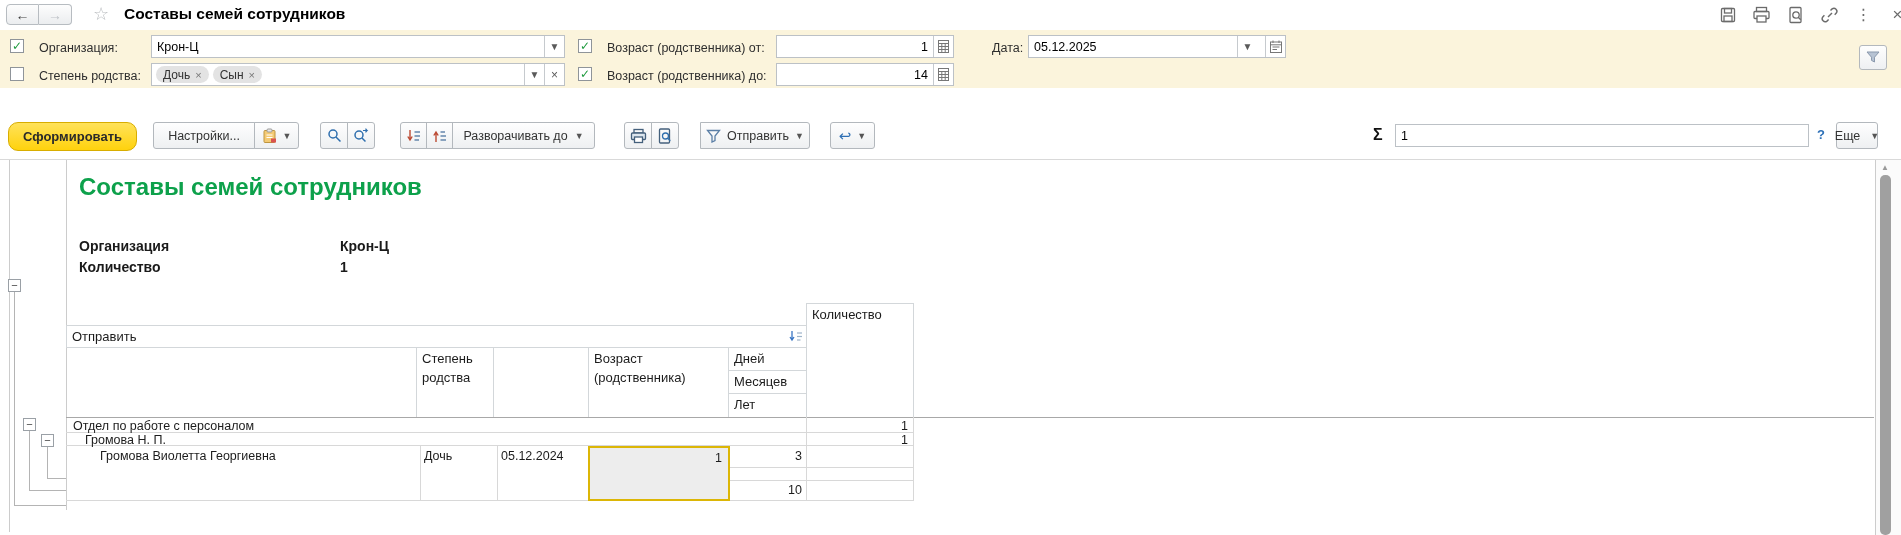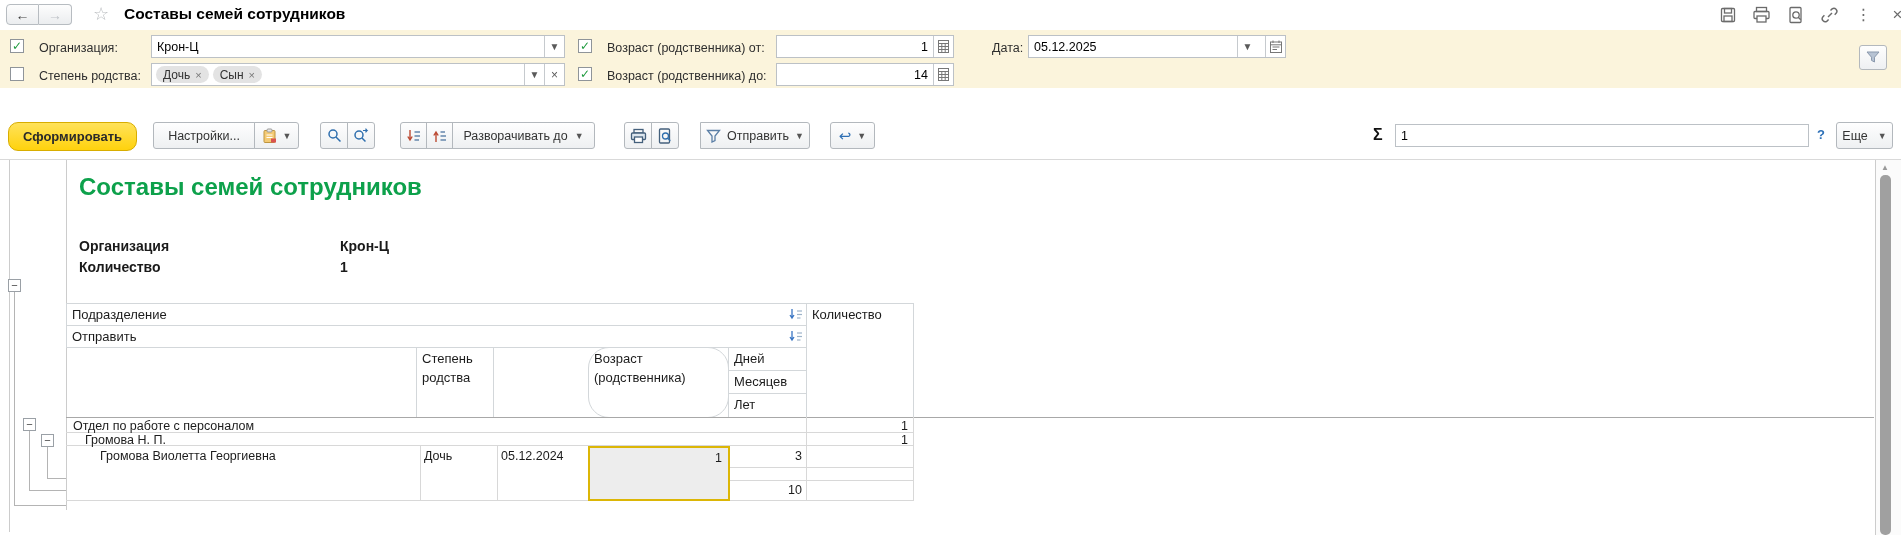--- a/index.html
+++ b/index.html
@@ -294,7 +294,7 @@
       <input value="1" style="">
     </div>
     <div class="help">?</div>
-    <div class="toolbtn" style="position:absolute;left:1836px;top:2px;width:57px;height:27px;gap:10px;">
+    <div class="toolbtn" style="position:absolute;left:1836px;top:2px;width:42px;height:27px;gap:10px;">
       <span>Еще</span>
       <span class="caret">▼</span>
     </div>

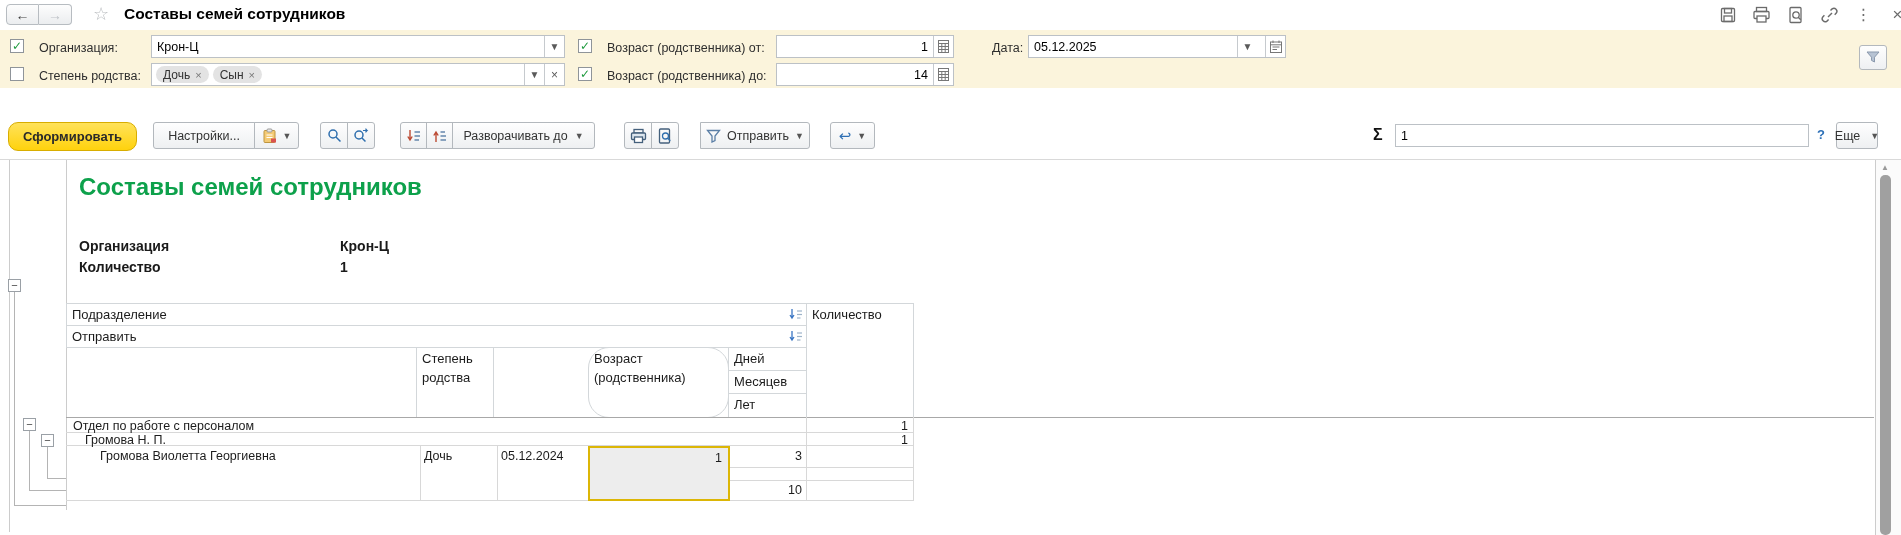--- a/index.html
+++ b/index.html
@@ -314,17 +314,6 @@
     <div class="param" style="left:79px;top:99px;">Количество</div>
     <div class="param" style="left:340px;top:99px;">1</div>
 
-    <div class="hcell" style="left:66px;top:143px;width:741px;height:23px;">
-      <span>Подразделение</span>
-      <span class="sorticon">
-        <svg width="15" height="13" viewBox="0 0 15 13">
-            <path d="M4 1v8M2 7l2 3 2-3" fill="none" stroke="#3a76c4" stroke-width="1.3"></path>
-            <line x1="9" y1="3" x2="14" y2="3" stroke="#9db3c9" stroke-width="1.2"></line>
-            <line x1="9" y1="6.5" x2="14" y2="6.5" stroke="#9db3c9" stroke-width="1.2"></line>
-            <line x1="9" y1="10" x2="12.5" y2="10" stroke="#9db3c9" stroke-width="1.2"></line>
-          </svg>
-      </span>
-    </div>
     <div class="hcell" style="left:806px;top:143px;width:108px;height:115px;">
       <span>Количество</span>
     </div>

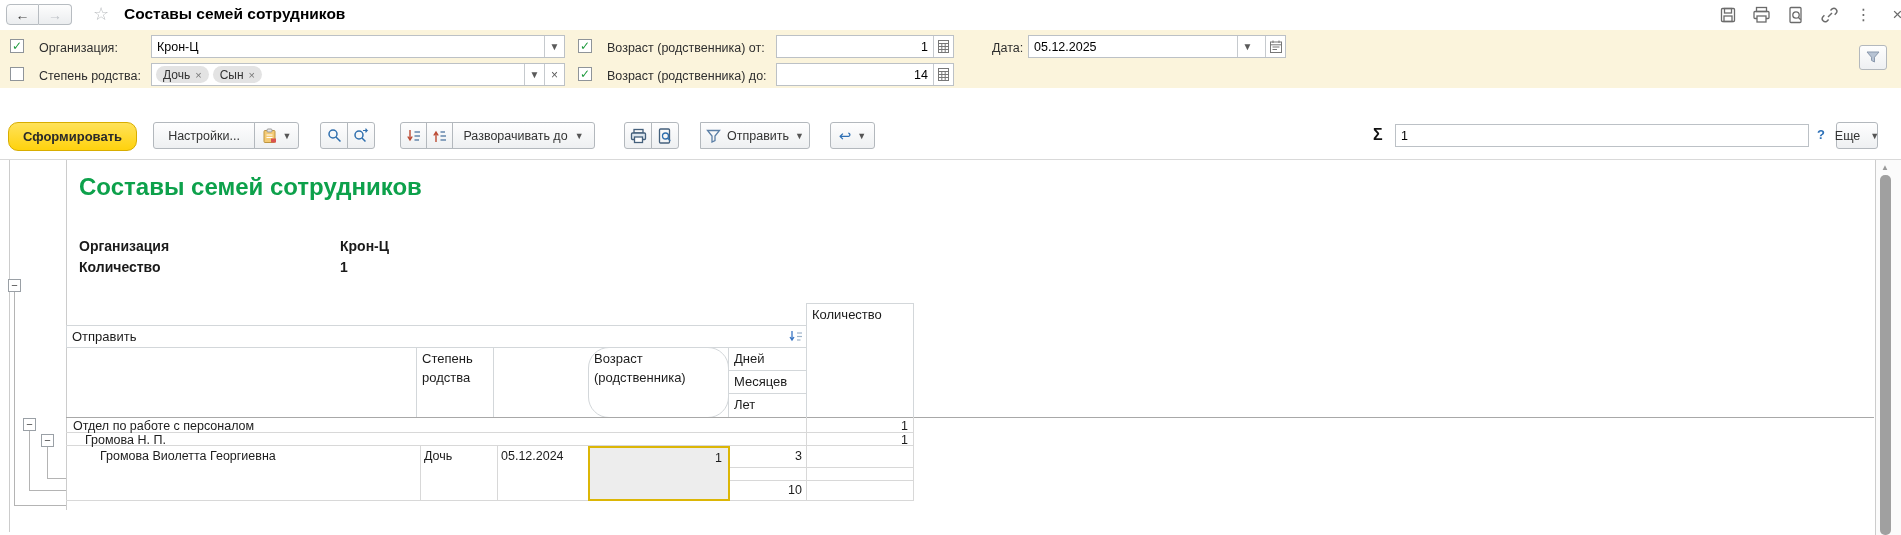--- a/index.html
+++ b/index.html
@@ -329,7 +329,7 @@
       </span>
     </div>
     <div class="hcell" style="left:416px;top:187px;width:78px;height:71px;"><span>Степень родства</span></div>
-    <div class="hcell" style="left:588px;top:187px;width:141px;height:71px;border-radius:21px;"><span>Возраст (родственника)</span></div>
+    <div class="hcell" style="left:588px;top:187px;width:141px;height:71px;"><span>Возраст (родственника)</span></div>
     <div class="hcell" style="left:728px;top:187px;width:79px;height:24px;"><span>Дней</span></div>
     <div class="hcell" style="left:728px;top:210px;width:79px;height:24px;"><span>Месяцев</span></div>
     <div class="hcell" style="left:728px;top:233px;width:79px;height:25px;"><span>Лет</span></div>

